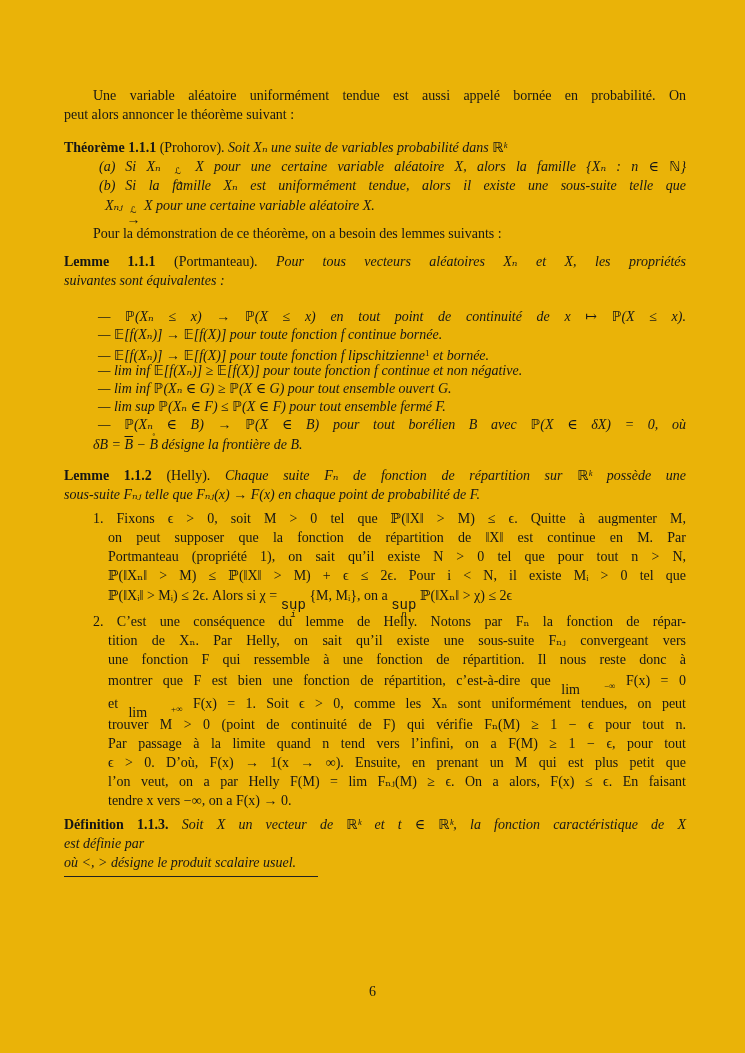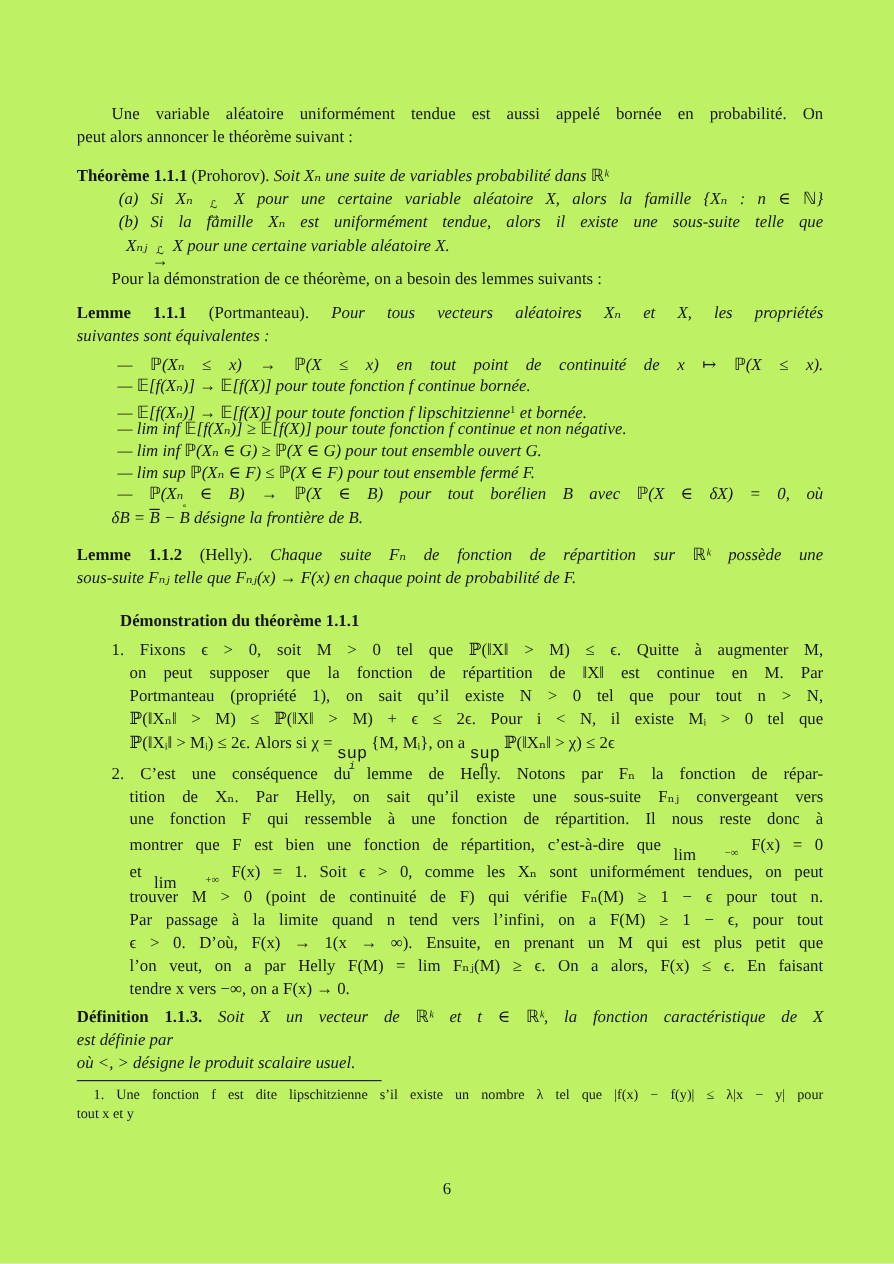--- a/index.html
+++ b/index.html
@@ -4,7 +4,7 @@
 <style>
   html,body{margin:0;padding:0;background:#e8e8e8;}
   .page{
-    position:relative;width:745px;height:1053px;background:#bef264;
+    position:relative;width:745px;height:1053px;background:#eab308;
     font-family:"Liberation Serif","DejaVu Serif","DejaVu Sans",serif;
     color:#161616;overflow:hidden;margin:0 auto;
   }

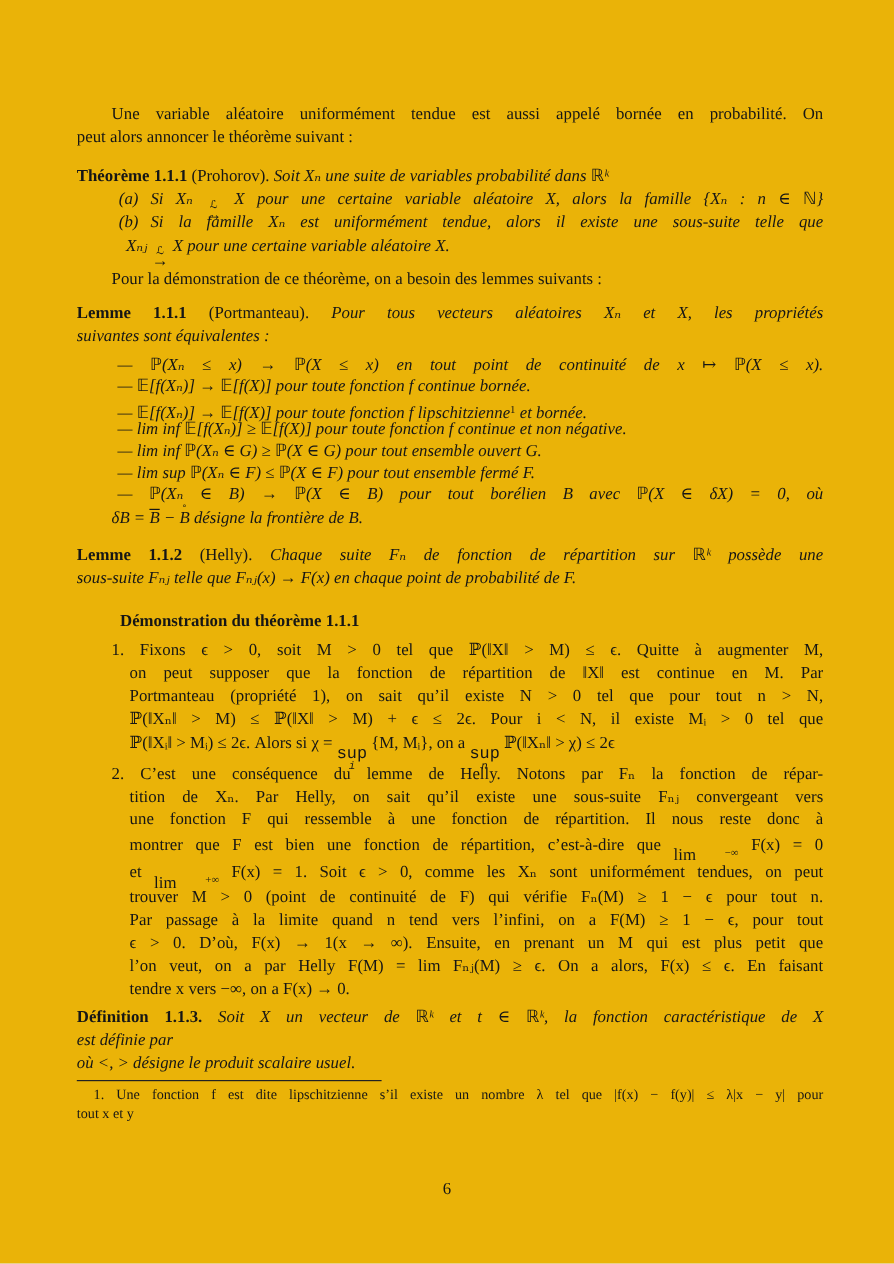--- a/index.html
+++ b/index.html
@@ -54,7 +54,7 @@
   .m-thm{margin-top:14px;}
   .m-bridge{margin-top:7px;}
   .m-lem1{margin-top:9px;}
-  .m-list{margin-top:6px;}
+  .m-list{margin-top:18px;}
   .m-lem2{margin-top:11px;}
   .m-phead{margin-top:17px;}
   .m-step1{margin-top:5px;}

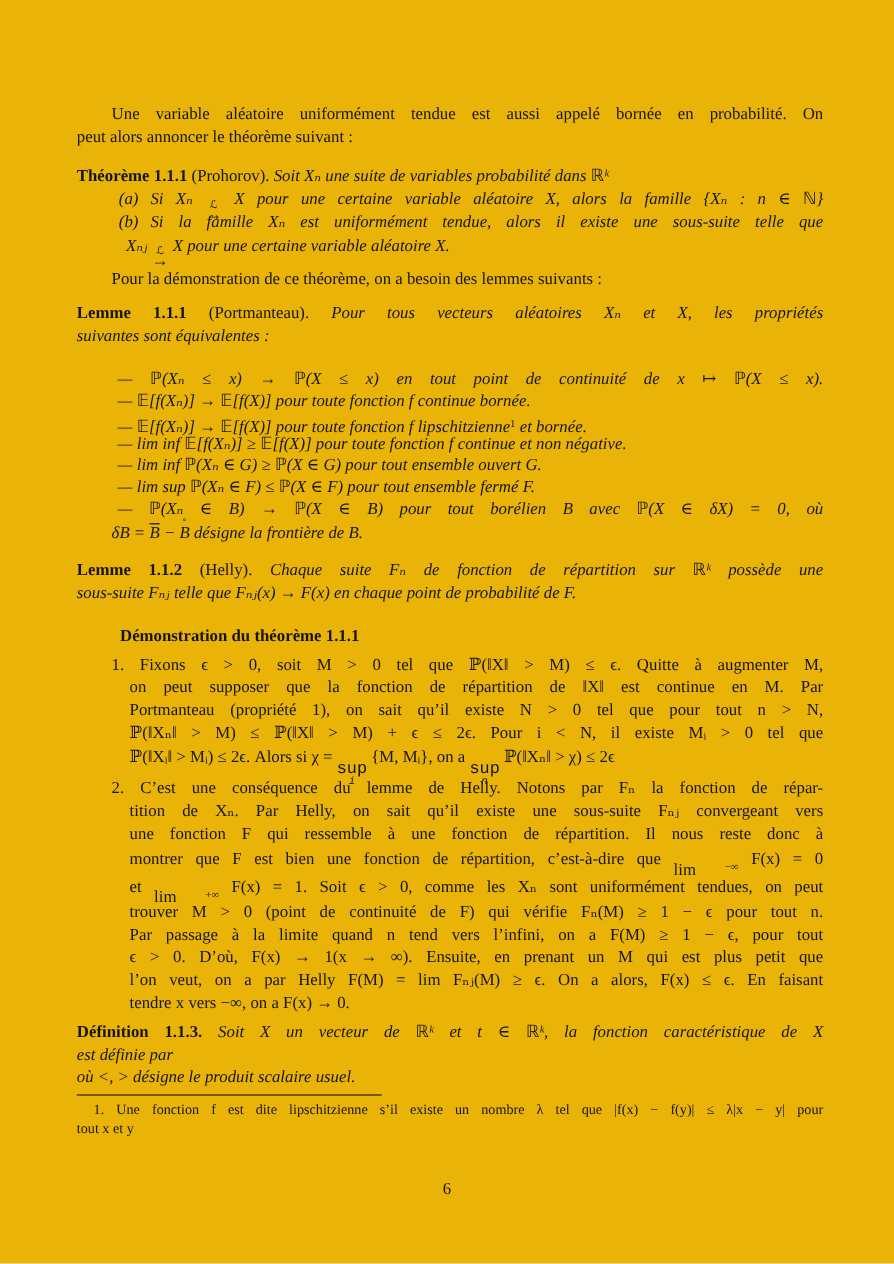--- a/index.html
+++ b/index.html
@@ -137,7 +137,6 @@
     </div>
     <div class="ln it">sous-suite Fₙⱼ telle que Fₙⱼ(x) → F(x) en chaque point de probabilité de F.</div>
 
-    <div class="ln phead m-phead">Démonstration du théorème 1.1.1</div>
 
     <div class="step m-step1">
       <div class="ln j hang">1. Fixons ϵ &gt; 0, soit M &gt; 0 tel que ℙ(‖X‖ &gt; M) ≤ ϵ. Quitte à augmenter M,</div>

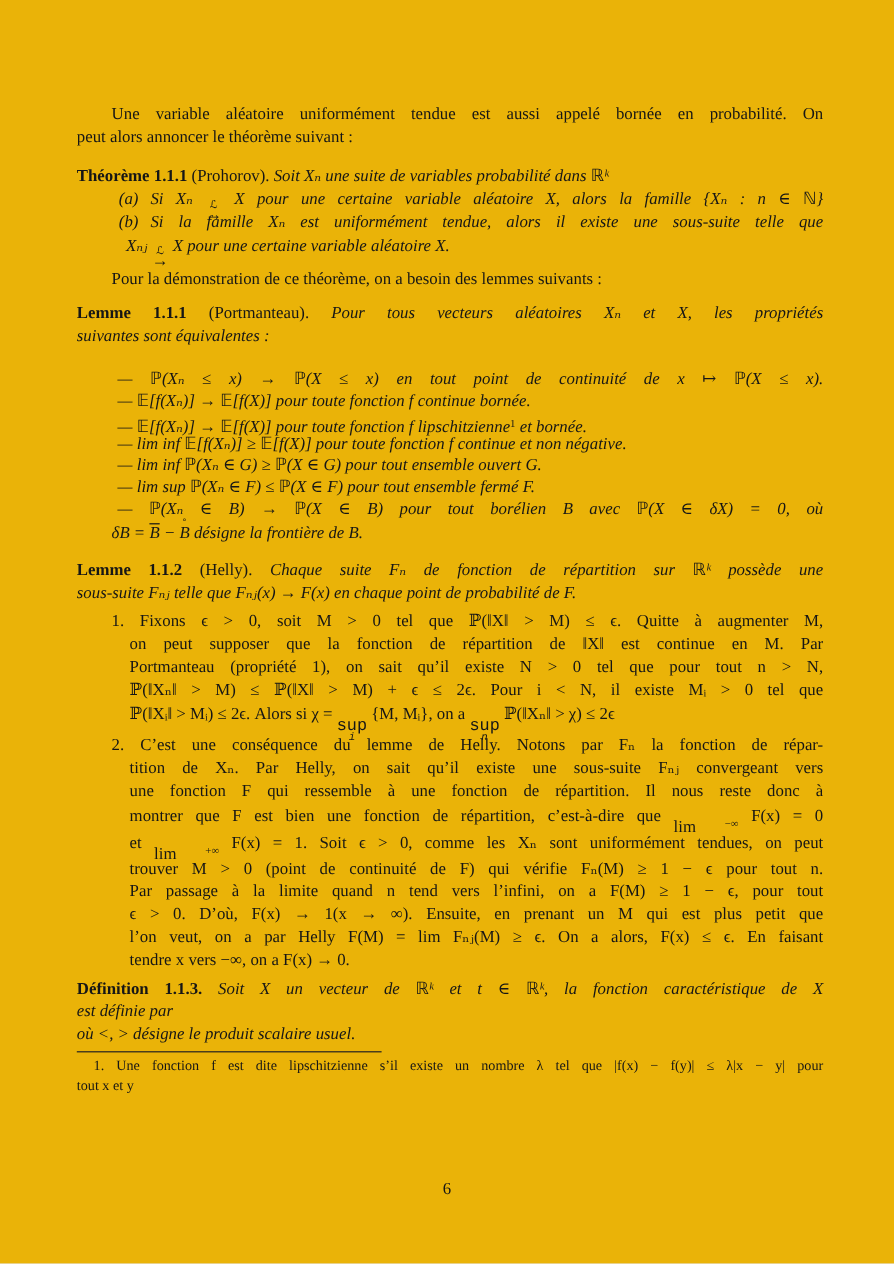--- a/index.html
+++ b/index.html
@@ -193,10 +193,6 @@
     <div class="ln it">où &lt;, &gt; désigne le produit scalaire usuel.</div>
 
     <div class="frule"></div>
-    <div class="fnotes">
-      <div class="fl j f1">1. Une fonction f est dite lipschitzienne s’il existe un nombre λ tel que |f(x) − f(y)| ≤ λ|x − y| pour</div>
-      <div class="fl">tout x et y</div>
-    </div>
   </div>
 
   <div class="pageno">6</div>

